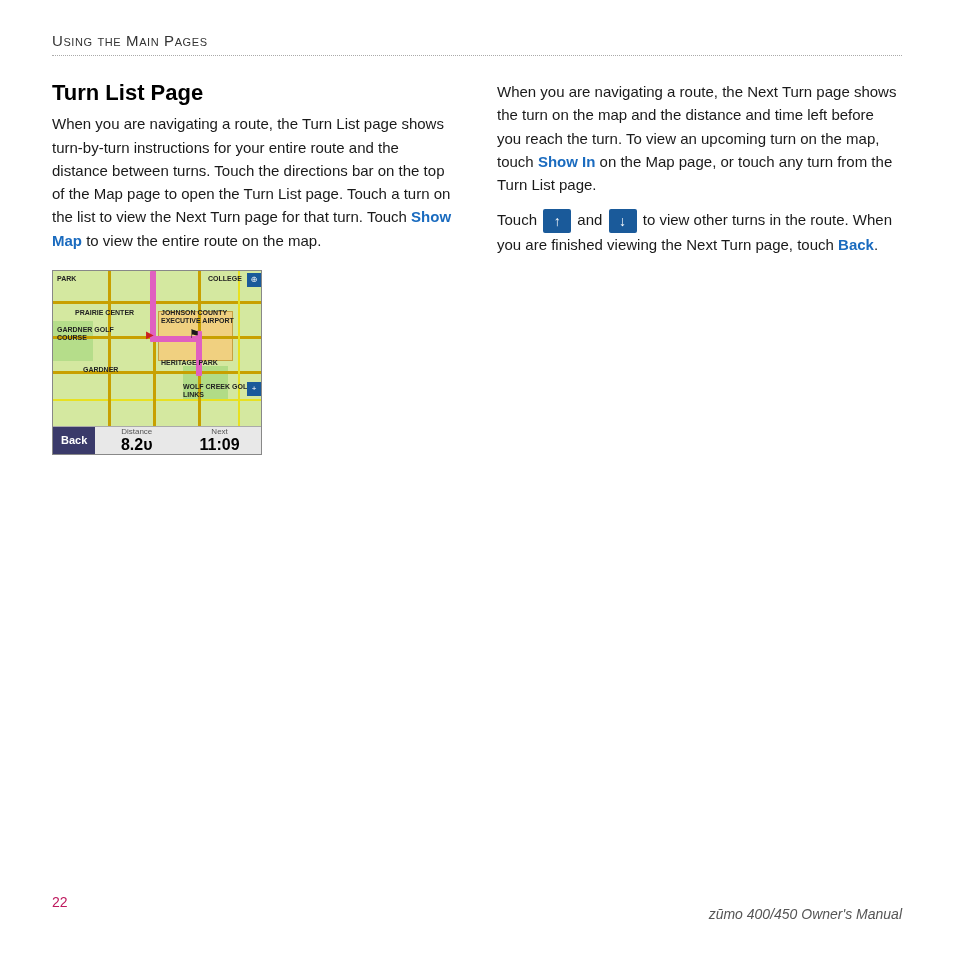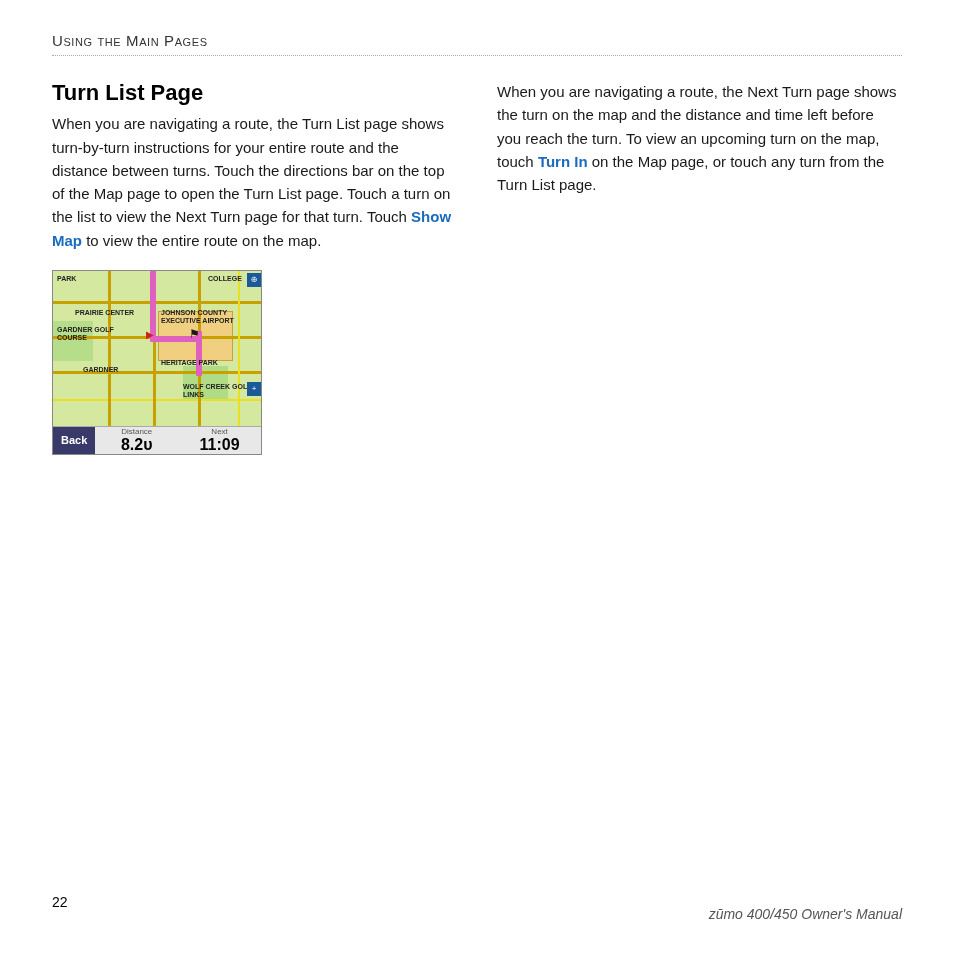--- a/index.html
+++ b/index.html
@@ -286,7 +286,7 @@
 
     <div class="column-right">
       <p class="section-body">
-        <span>When you are navigating a route, the Next Turn page shows the turn on the map and the distance and time left before you reach the turn. To view an upcoming turn on the map, touch </span><span class="link-blue">Turn In</span><span> on the Map page, or touch any turn from the Turn List page.</span>
+        <span>When you are navigating a route, the Next Turn page shows the turn on the map and the distance and time left before you reach the turn. To view an upcoming turn on the map, touch </span><span class="link-blue">Show In</span><span> on the Map page, or touch any turn from the Turn List page.</span>
       </p>
     </div>
 

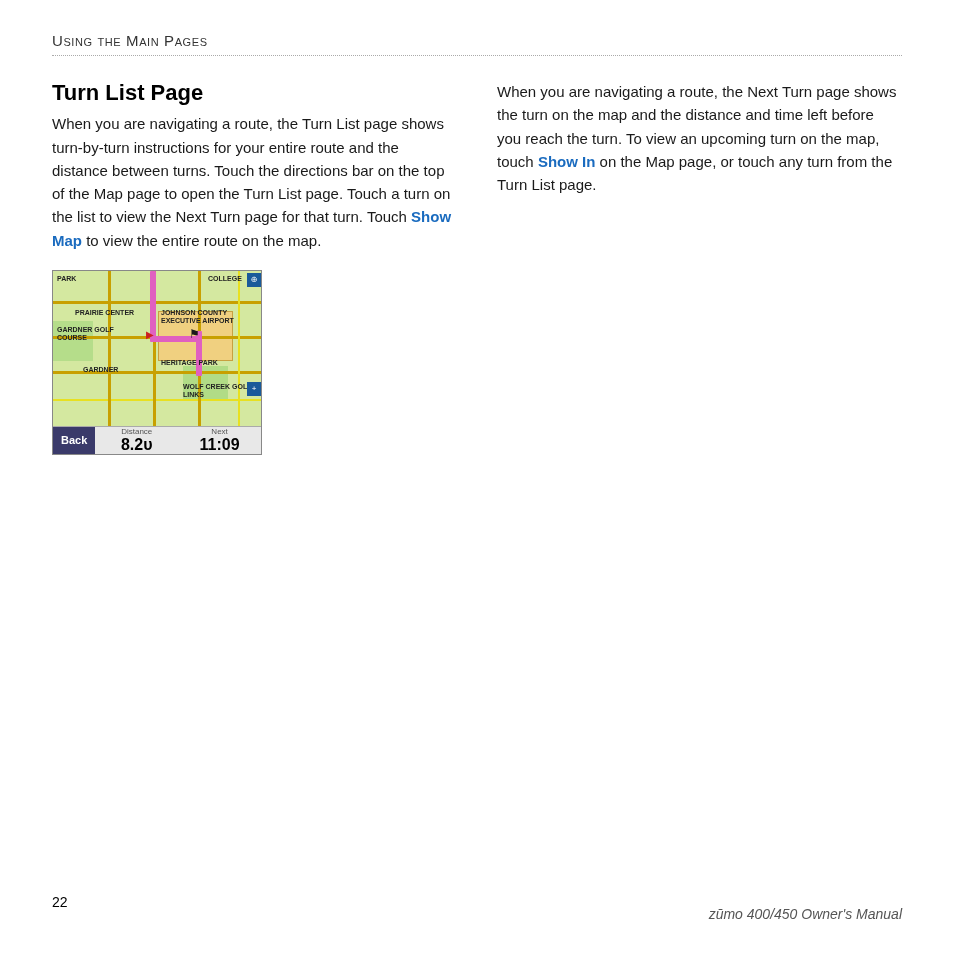--- a/index.html
+++ b/index.html
@@ -288,6 +288,13 @@
       <p class="section-body">
         <span>When you are navigating a route, the Next Turn page shows the turn on the map and the distance and time left before you reach the turn. To view an upcoming turn on the map, touch </span><span class="link-blue">Show In</span><span> on the Map page, or touch any turn from the Turn List page.</span>
       </p>
+      <p class="section-body" style="margin-top:12px;">
+        <span>Touch </span><span class="nav-btn">
+            <span class="nav-btn-arrow">↑</span>
+          </span><span> and </span><span class="nav-btn">
+            <span class="nav-btn-arrow">↓</span>
+          </span><span> to view other turns in the route. When you are finished viewing the Next Turn page, touch </span><span class="link-blue">Back</span><span>.</span>
+      </p>
     </div>
 
   </div>

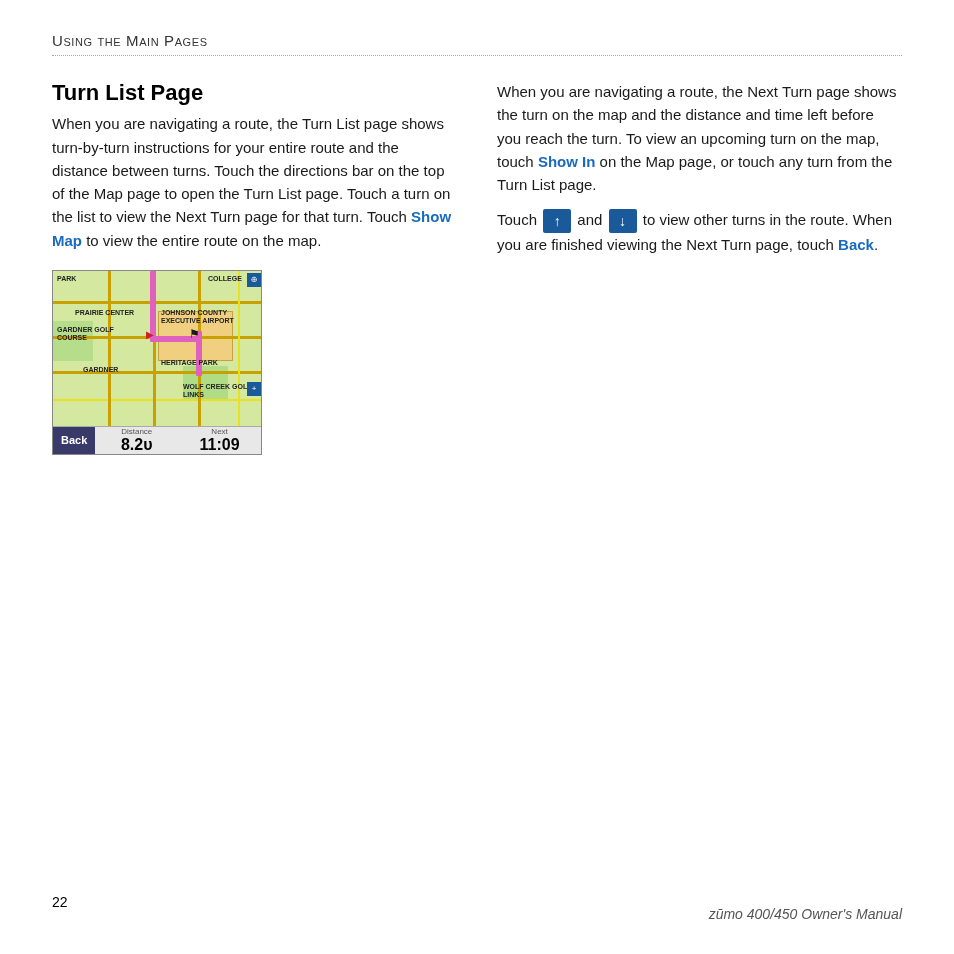--- a/index.html
+++ b/index.html
@@ -193,7 +193,7 @@
     }
 
     .footer-page-number {
-      color: #000000;
+      color: #be185d;
     }
 
     .footer-product-name {

